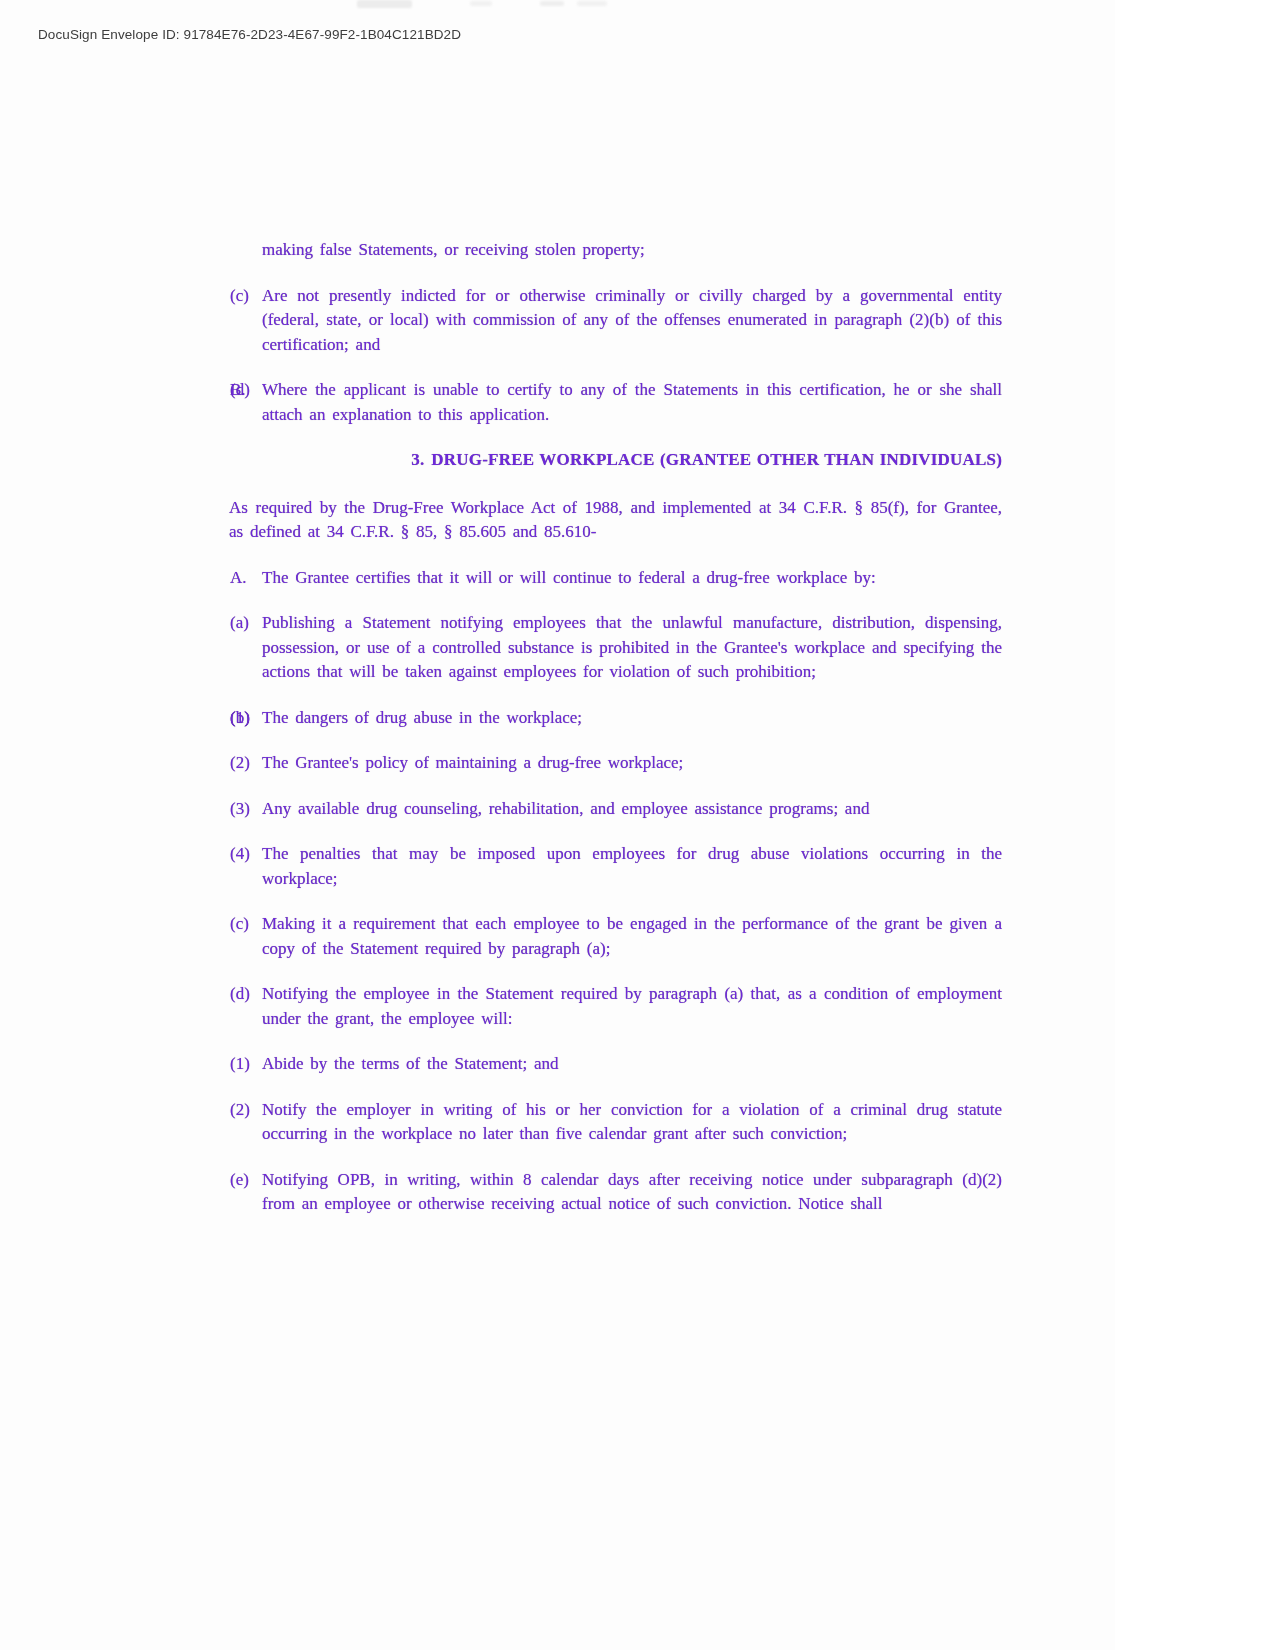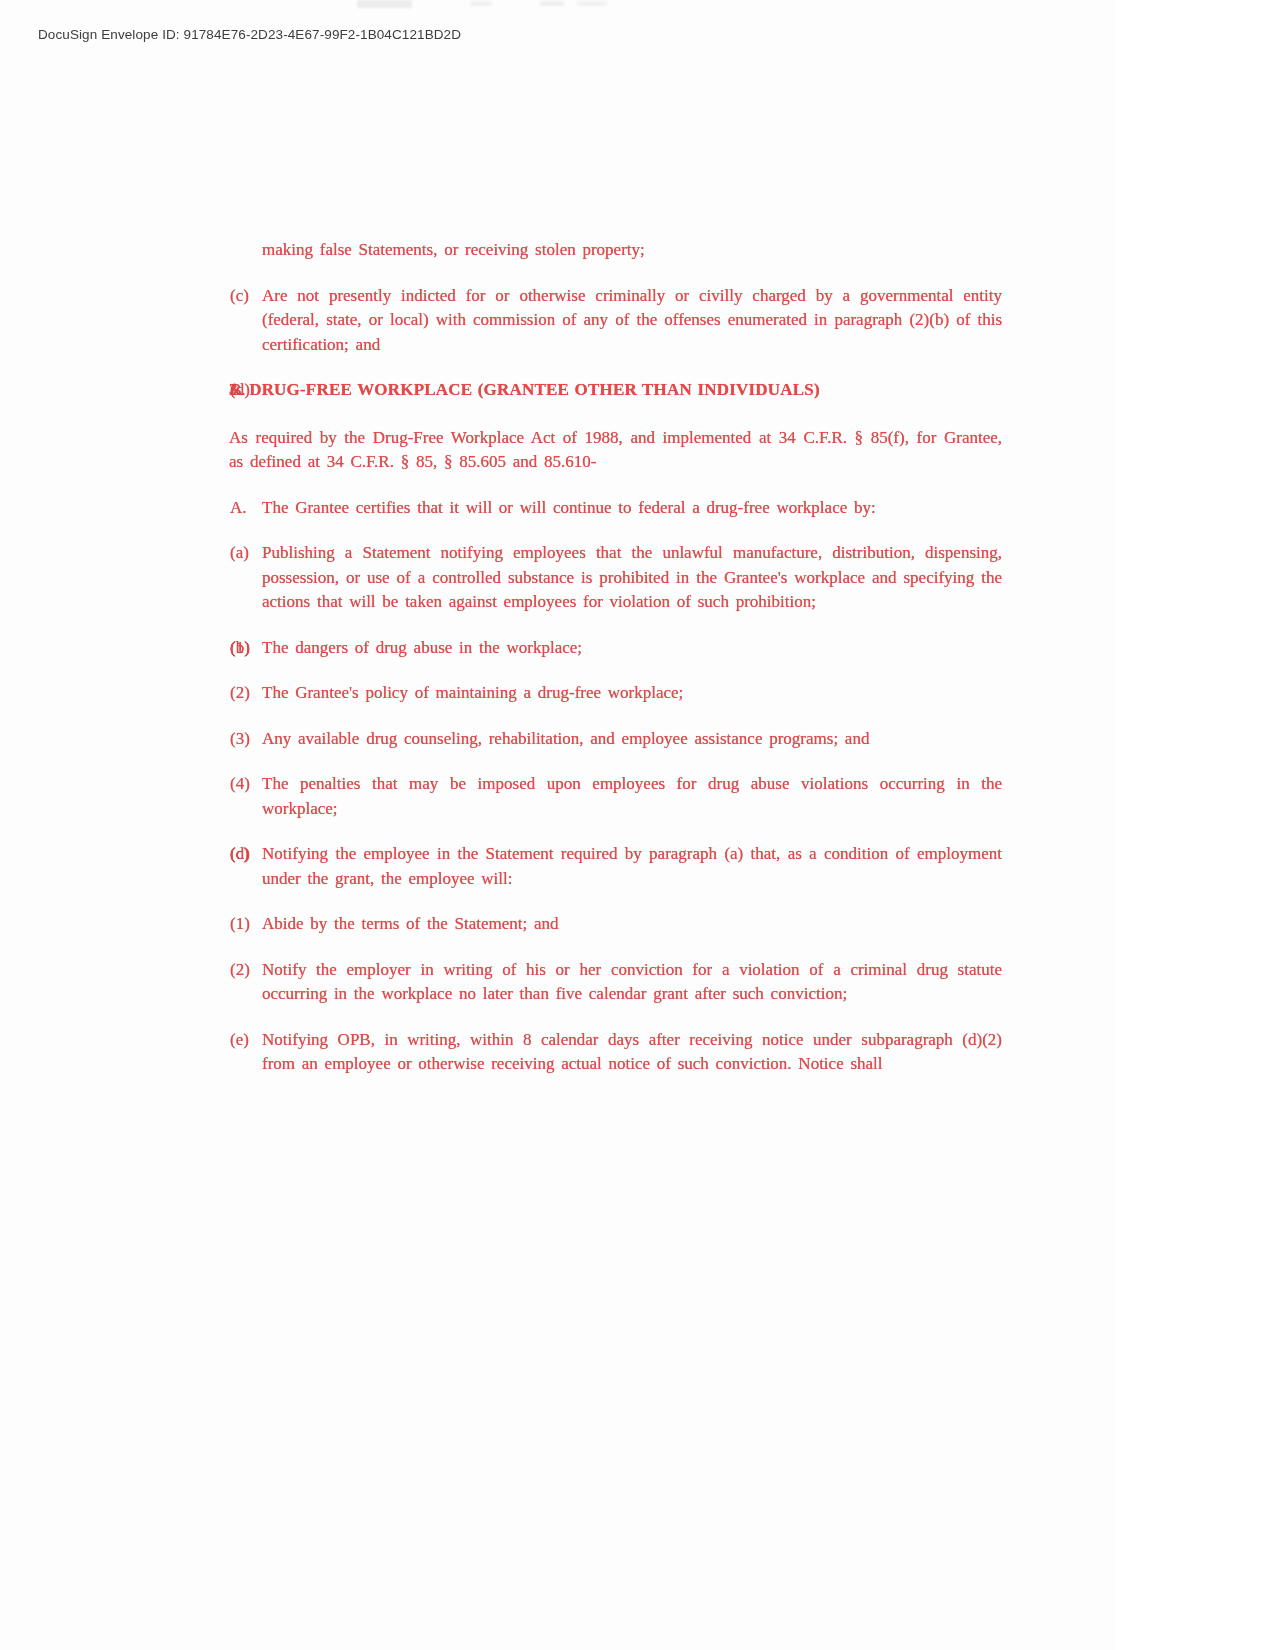--- a/index.html
+++ b/index.html
@@ -45,7 +45,7 @@
     width: 773px;
     font-size: 17px;
     line-height: 24.5px;
-    color: #ef4444;
+    color: #6d28d9;
     text-shadow: 0 0 0.7px rgba(40,40,40,0.55); 
     word-spacing: 2.5px;
   }

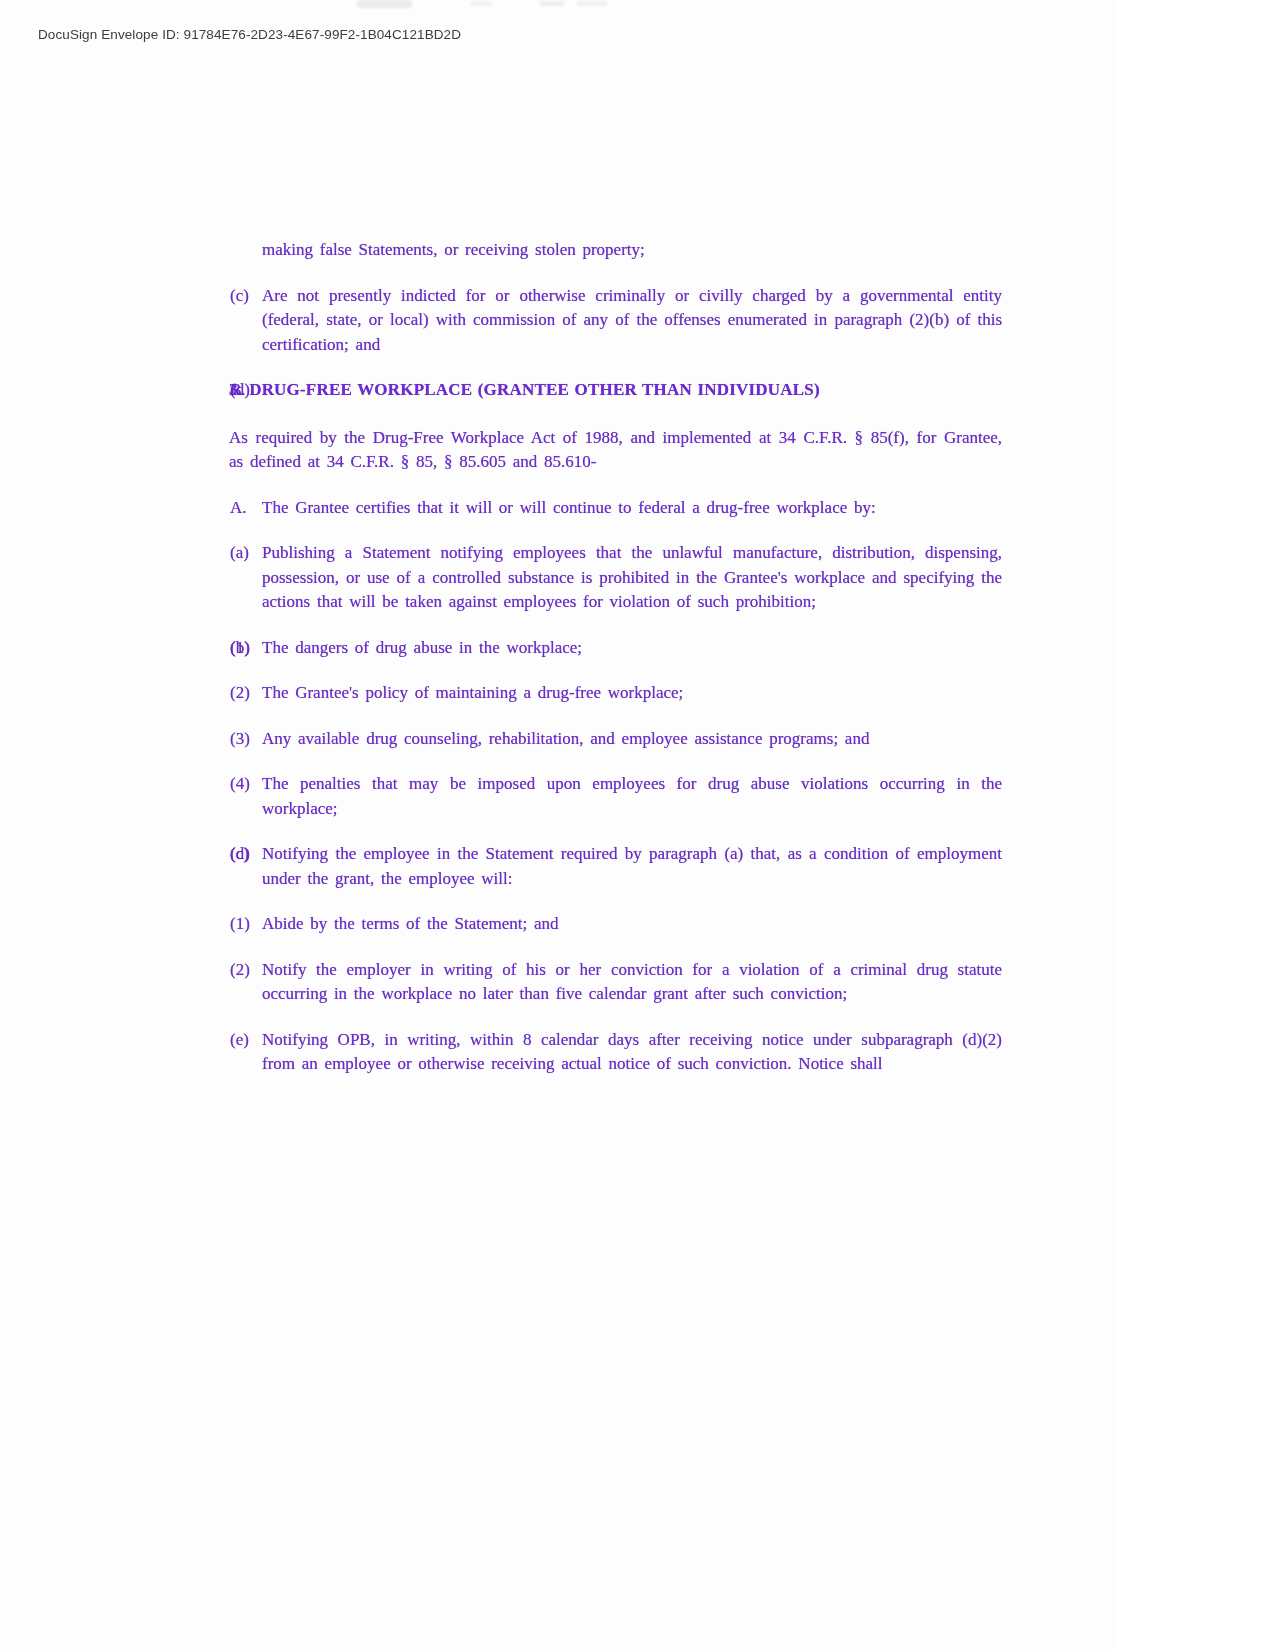--- a/index.html
+++ b/index.html
@@ -95,7 +95,7 @@
       <div class="para continuation"><span class="ptext">making false Statements, or receiving stolen property;</span></div>
       <div class="para item"><span class="marker">(c)</span><span class="ptext">Are not presently indicted for or otherwise criminally or civilly charged by a governmental entity (federal, state, or local) with commission of any of the offenses enumerated in paragraph (2)(b) of this certification; and</span></div>
       <div class="para item"><span class="marker">(d)</span></div>
-      <div class="para item"><span class="marker">B.</span></div>
+      <div class="para item"><span class="marker">B.</span><span class="ptext">Where the applicant is unable to certify to any of the Statements in this certification, he or she shall attach an explanation to this application.</span></div>
       <div class="para heading"><span class="marker-inline">3.</span><span class="ptext">DRUG-FREE WORKPLACE (GRANTEE OTHER THAN INDIVIDUALS)</span></div>
       <div class="para flush"><span class="ptext">As required by the Drug-Free Workplace Act of 1988, and implemented at 34 C.F.R. § 85(f), for Grantee, as defined at 34 C.F.R. § 85, § 85.605 and 85.610-</span></div>
       <div class="para item"><span class="marker">A.</span><span class="ptext">The Grantee certifies that it will or will continue to federal a drug-free workplace by:</span></div>

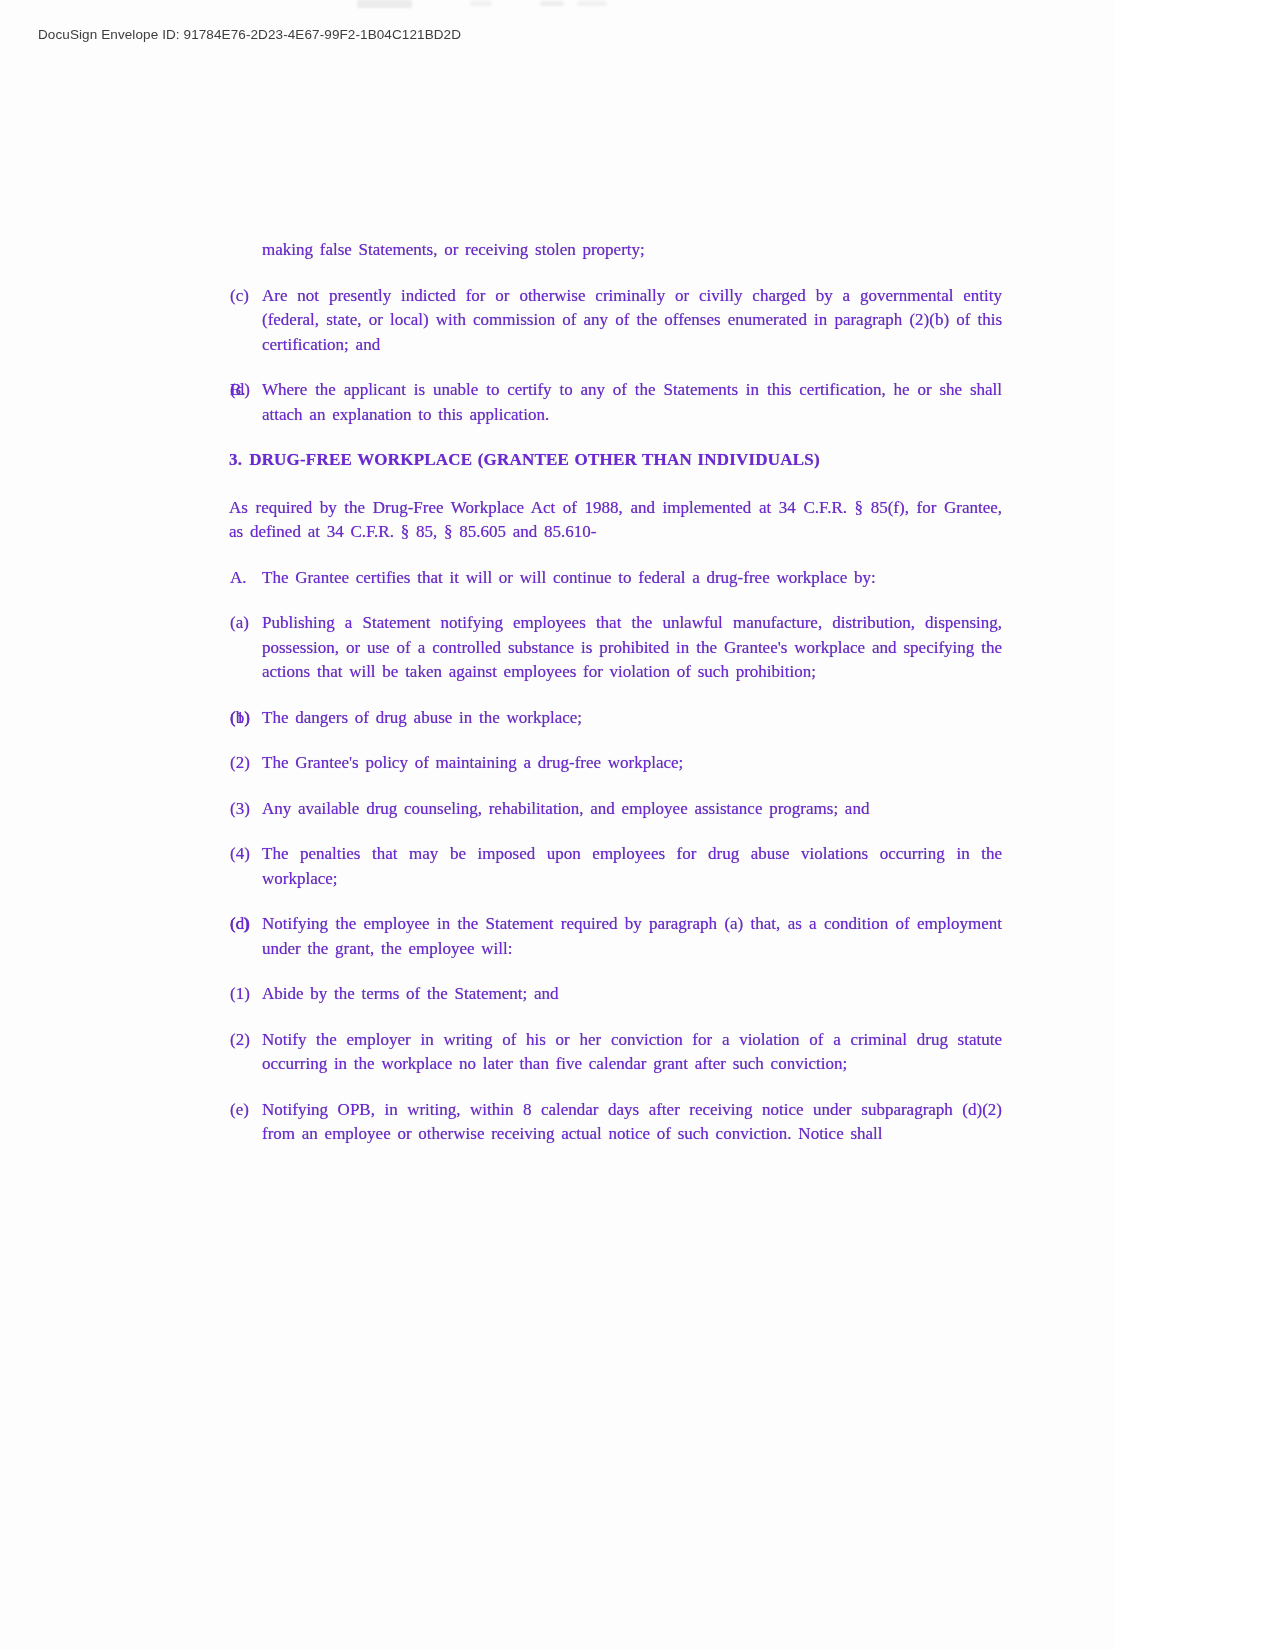--- a/index.html
+++ b/index.html
@@ -69,7 +69,7 @@
     letter-spacing: 0.2px;
     margin-top: 2px;
     margin-bottom: 23px;
-    text-align: left;
+    text-align: right;
     word-spacing: 1px;
   }
   .para.heading .marker-inline {

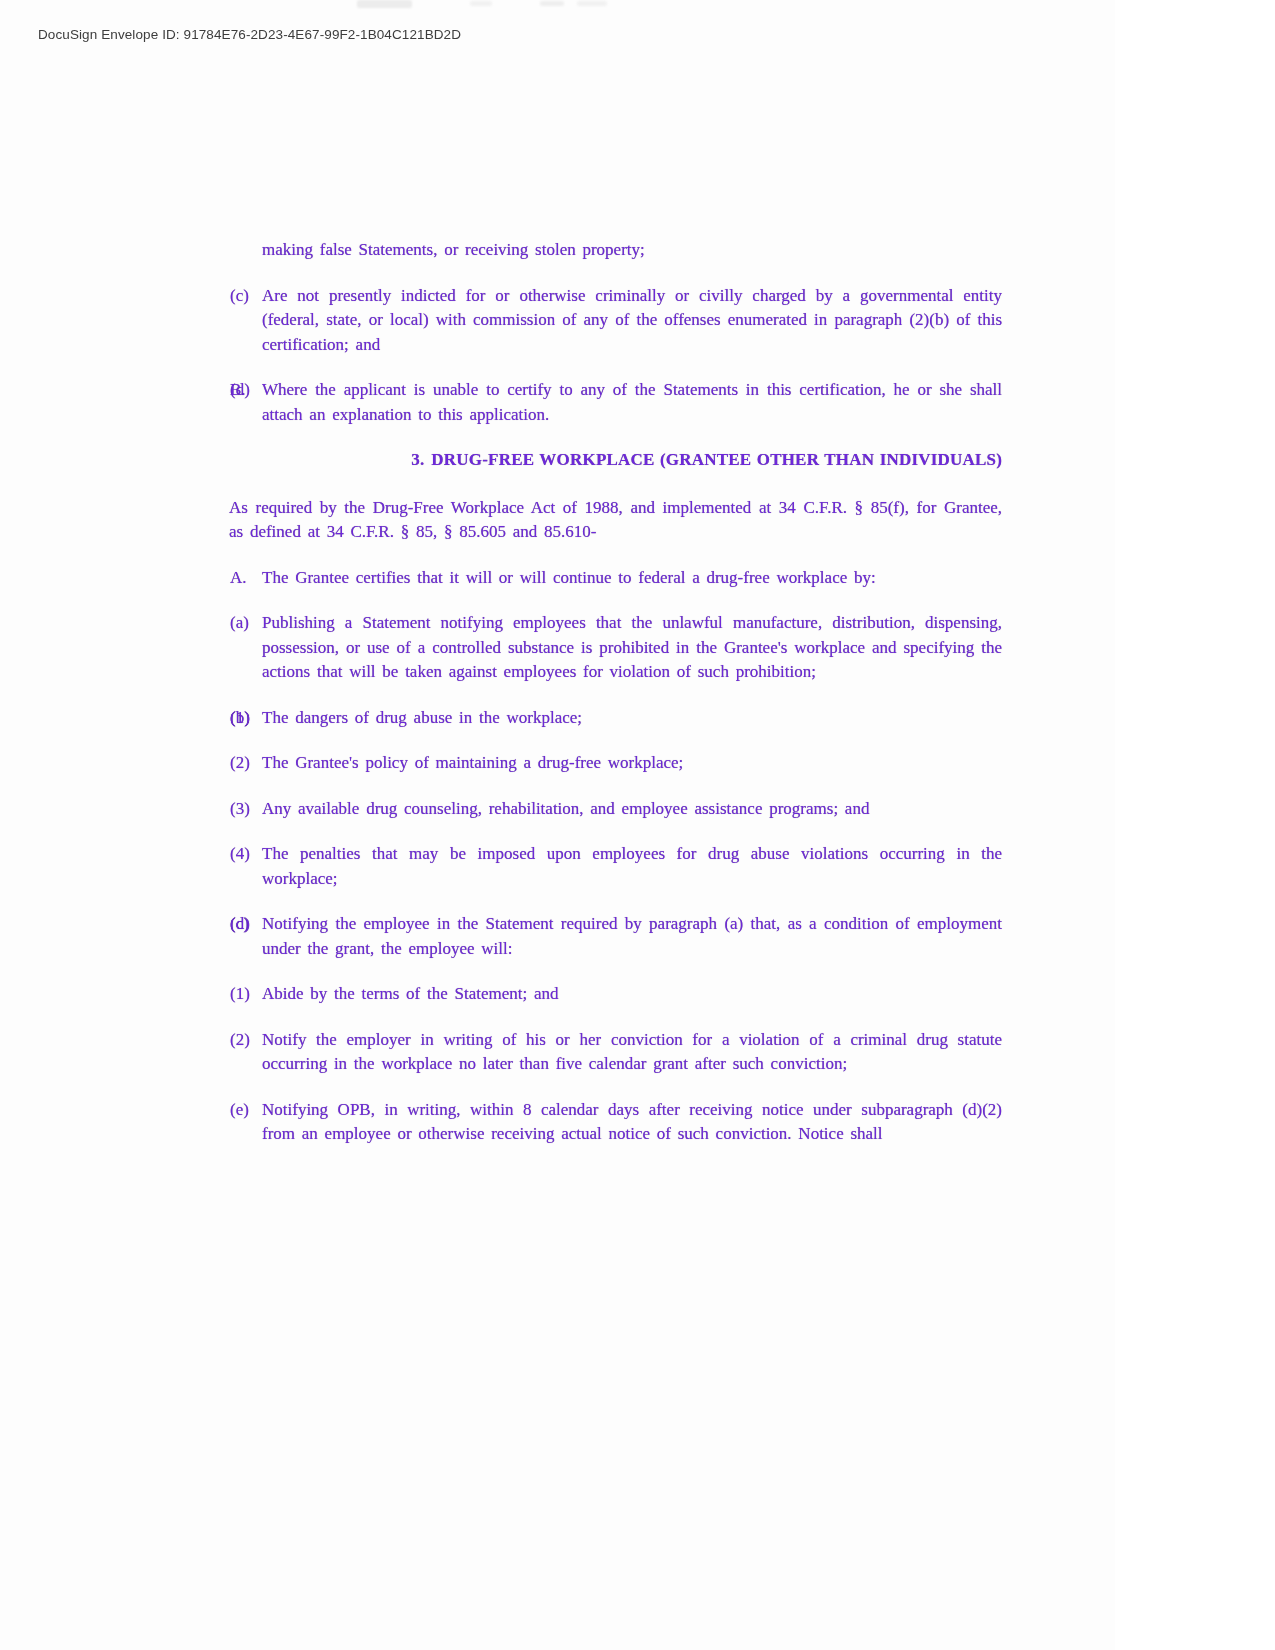--- a/index.html
+++ b/index.html
@@ -105,7 +105,7 @@
       <div class="para item"><span class="marker">(2)</span><span class="ptext">The Grantee's policy of maintaining a drug-free workplace;</span></div>
       <div class="para item"><span class="marker">(3)</span><span class="ptext">Any available drug counseling, rehabilitation, and employee assistance programs; and</span></div>
       <div class="para item"><span class="marker">(4)</span><span class="ptext">The penalties that may be imposed upon employees for drug abuse violations occurring in the workplace;</span></div>
-      <div class="para item"><span class="marker">(c)</span></div>
+      <div class="para item"><span class="marker">(c)</span><span class="ptext">Making it a requirement that each employee to be engaged in the performance of the grant be given a copy of the Statement required by paragraph (a);</span></div>
       <div class="para item"><span class="marker">(d)</span><span class="ptext">Notifying the employee in the Statement required by paragraph (a) that, as a condition of employment under the grant, the employee will:</span></div>
       <div class="para item"><span class="marker">(1)</span><span class="ptext">Abide by the terms of the Statement; and</span></div>
       <div class="para item"><span class="marker">(2)</span><span class="ptext">Notify the employer in writing of his or her conviction for a violation of a criminal drug statute occurring in the workplace no later than five calendar grant after such conviction;</span></div>

